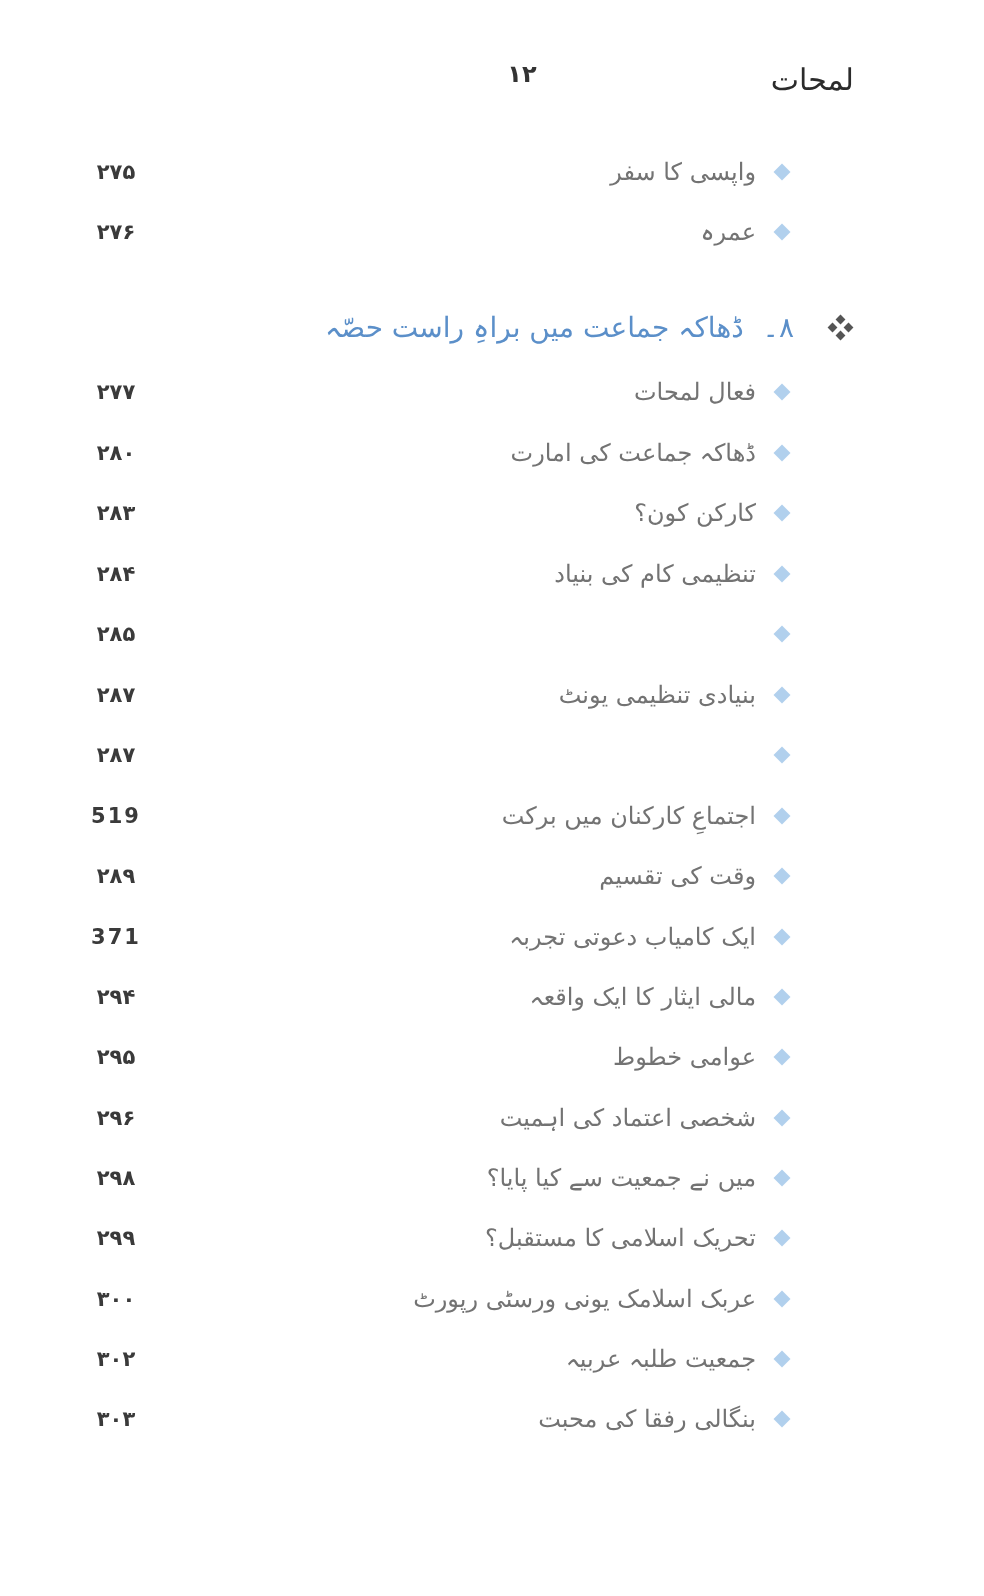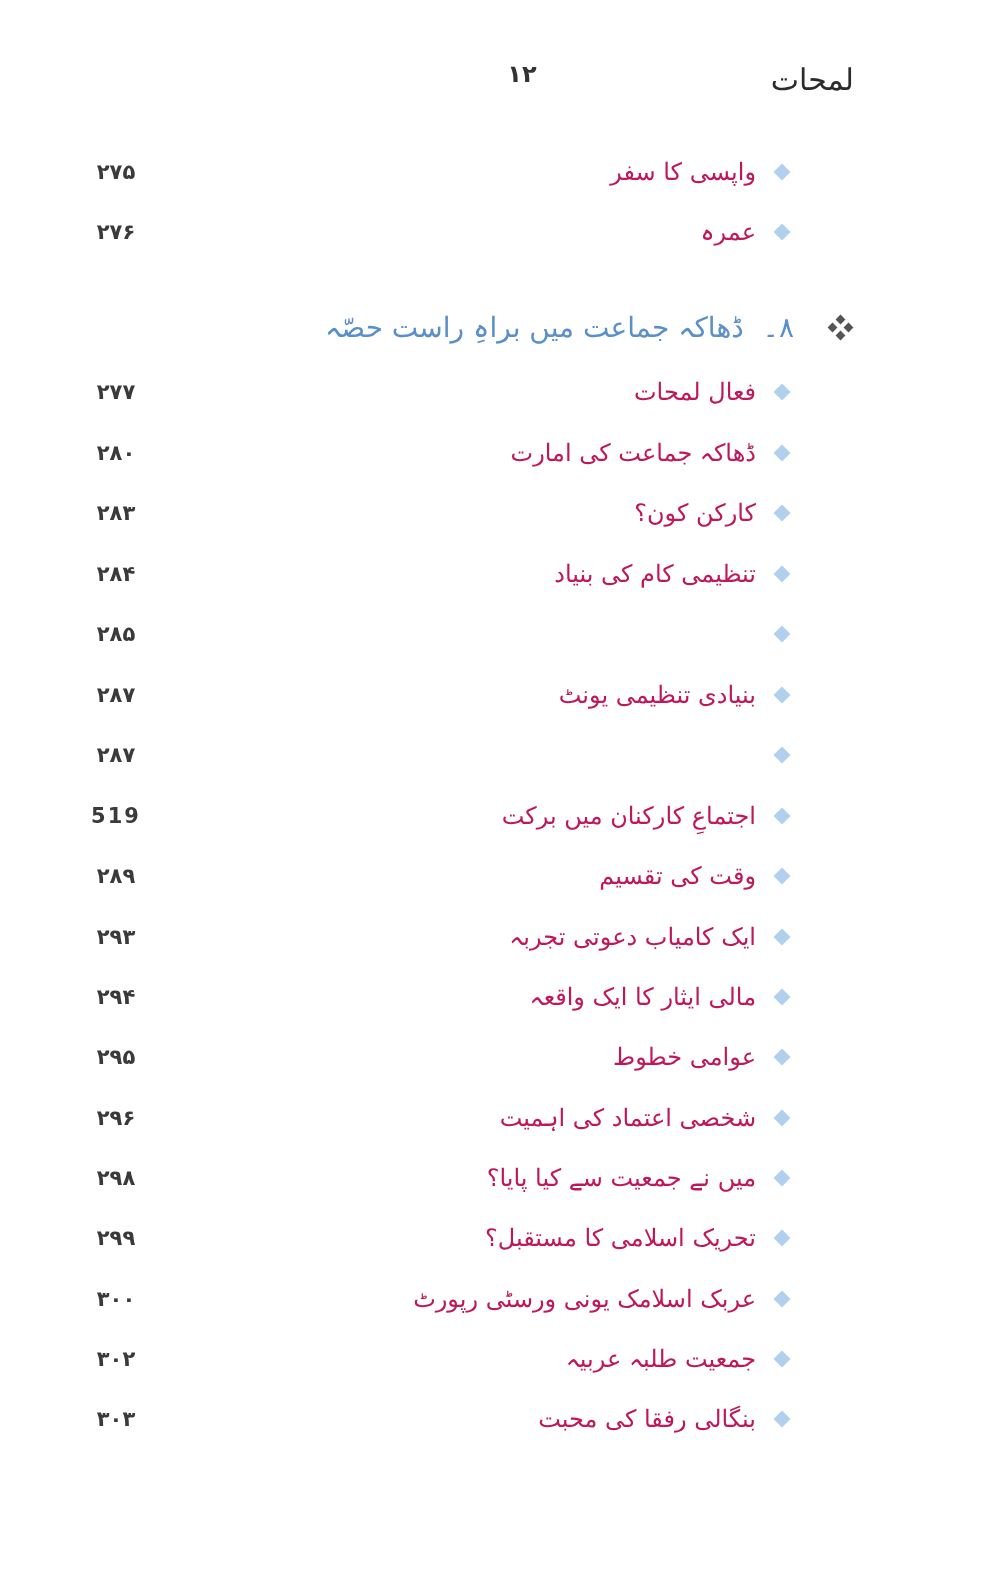--- a/index.html
+++ b/index.html
@@ -58,7 +58,7 @@
       font-family: "DejaVu Serif", serif;
       font-size: 24px;
       line-height: 40px;
-      color: #be185d;
+      color: #737373;
       white-space: nowrap;
     }
     .bullet {

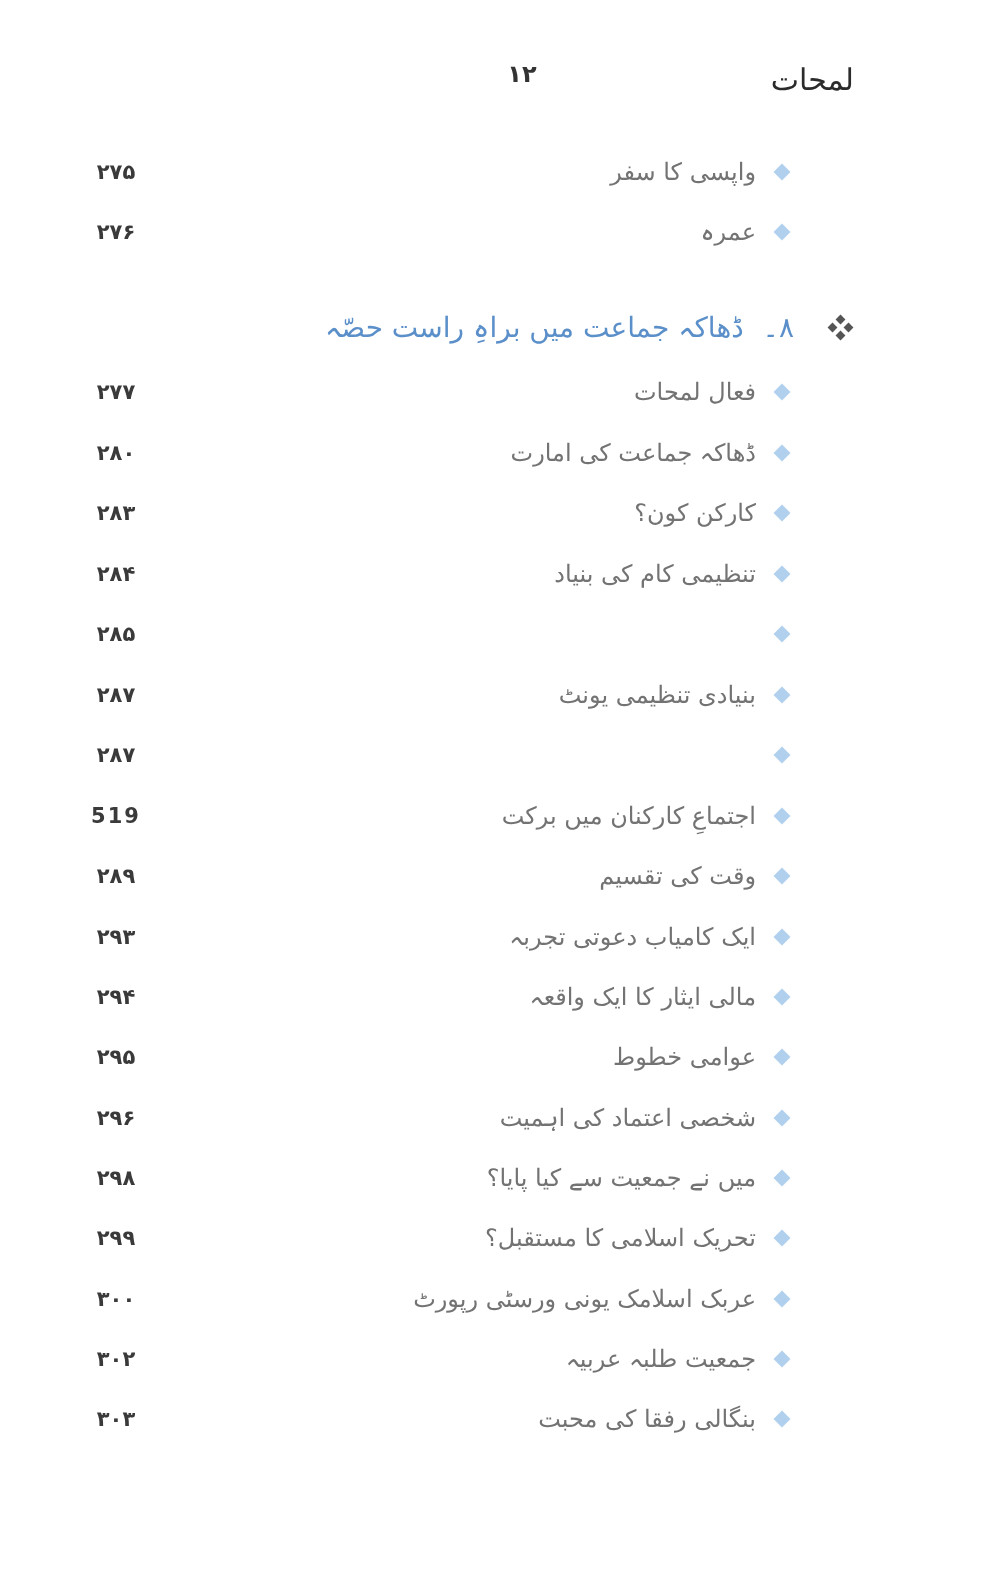--- a/index.html
+++ b/index.html
@@ -204,7 +204,7 @@
   <div class="row" style="top:917px;">
     <span class="bullet"></span>
     <span class="entry-title">ایک کامیاب دعوتی تجربہ</span>
-    <span class="entry-page">۲۹۳</span>
+    <span class="entry-page">371</span>
   </div>
   <div class="row" style="top:977px;">
     <span class="bullet"></span>

